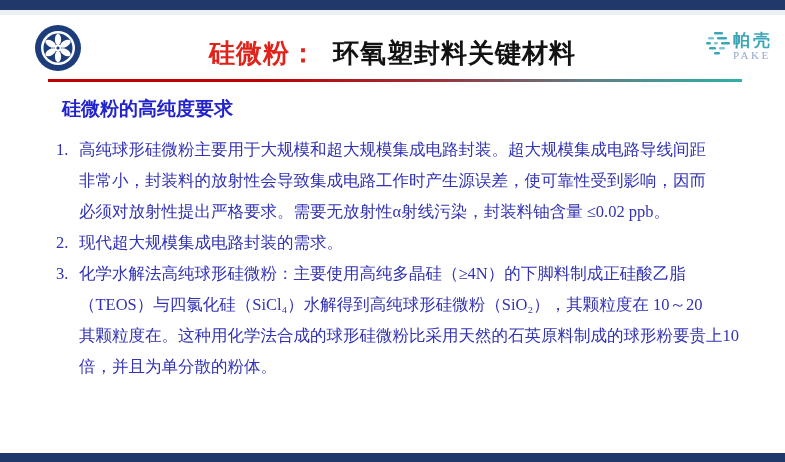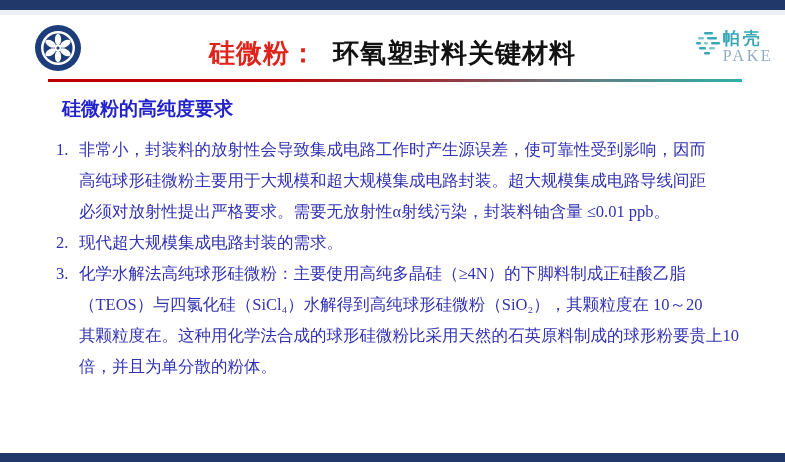--- a/index.html
+++ b/index.html
@@ -28,7 +28,7 @@
   .pake-mark{flex:none;}
   .pake-text{display:flex;flex-direction:column;line-height:1.05;}
   .pake-text .name{color:#3aa6b6;font-size:17px;font-weight:bold;letter-spacing:3px;}
-  .pake-text .sub{color:#93aac7;font-size:16px;letter-spacing:2.5px;}
+  .pake-text .sub{color:#93aac7;font-size:11px;letter-spacing:2.5px;}
 
   
   .content{position:absolute;left:56px;top:96px;width:702px;}

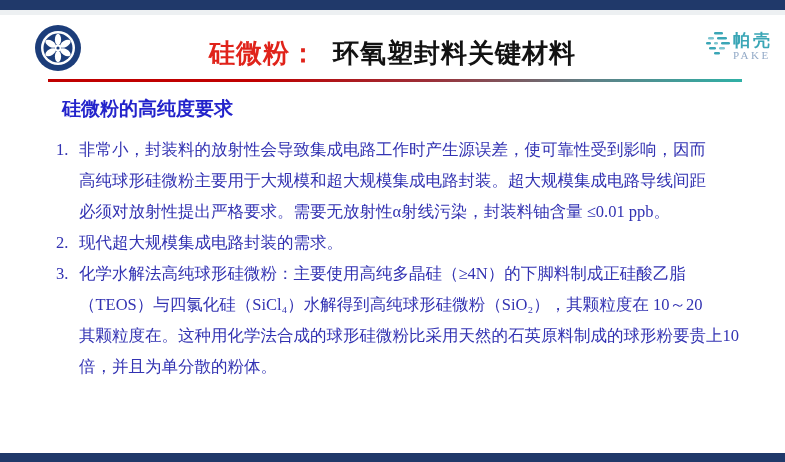--- a/index.html
+++ b/index.html
@@ -103,8 +103,8 @@
       <div class="item">
         <span class="num">1.</span>
         <span class="lines">
+          <span class="line" style="display: block;">高纯球形硅微粉主要用于大规模和超大规模集成电路封装。超大规模集成电路导线间距</span>
           <span class="line" style="display: block;">非常小，封装料的放射性会导致集成电路工作时产生源误差，使可靠性受到影响，因而</span>
-          <span class="line" style="display: block;">高纯球形硅微粉主要用于大规模和超大规模集成电路封装。超大规模集成电路导线间距</span>
           <span class="line" style="display: block;">必须对放射性提出严格要求。需要无放射性α射线污染，封装料铀含量 ≤0.01 ppb。</span>
         </span>
       </div>

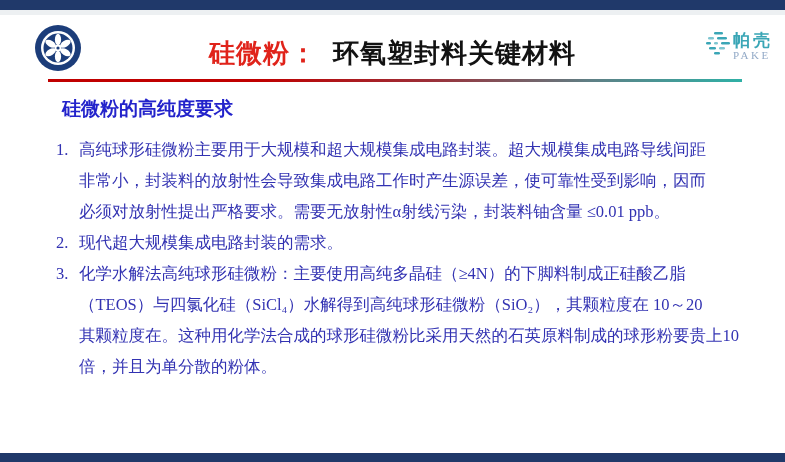--- a/index.html
+++ b/index.html
@@ -105,7 +105,7 @@
         <span class="lines">
           <span class="line" style="display: block;">高纯球形硅微粉主要用于大规模和超大规模集成电路封装。超大规模集成电路导线间距</span>
           <span class="line" style="display: block;">非常小，封装料的放射性会导致集成电路工作时产生源误差，使可靠性受到影响，因而</span>
-          <span class="line" style="display: block;">必须对放射性提出严格要求。需要无放射性α射线污染，封装料铀含量 ≤0.01 ppb。</span>
+          <span class="line" style="display: block;">必须对放射性提出严格要求。需要无放射性α射线污染，封装料铀含量 ≤0.02 ppb。</span>
         </span>
       </div>
 

